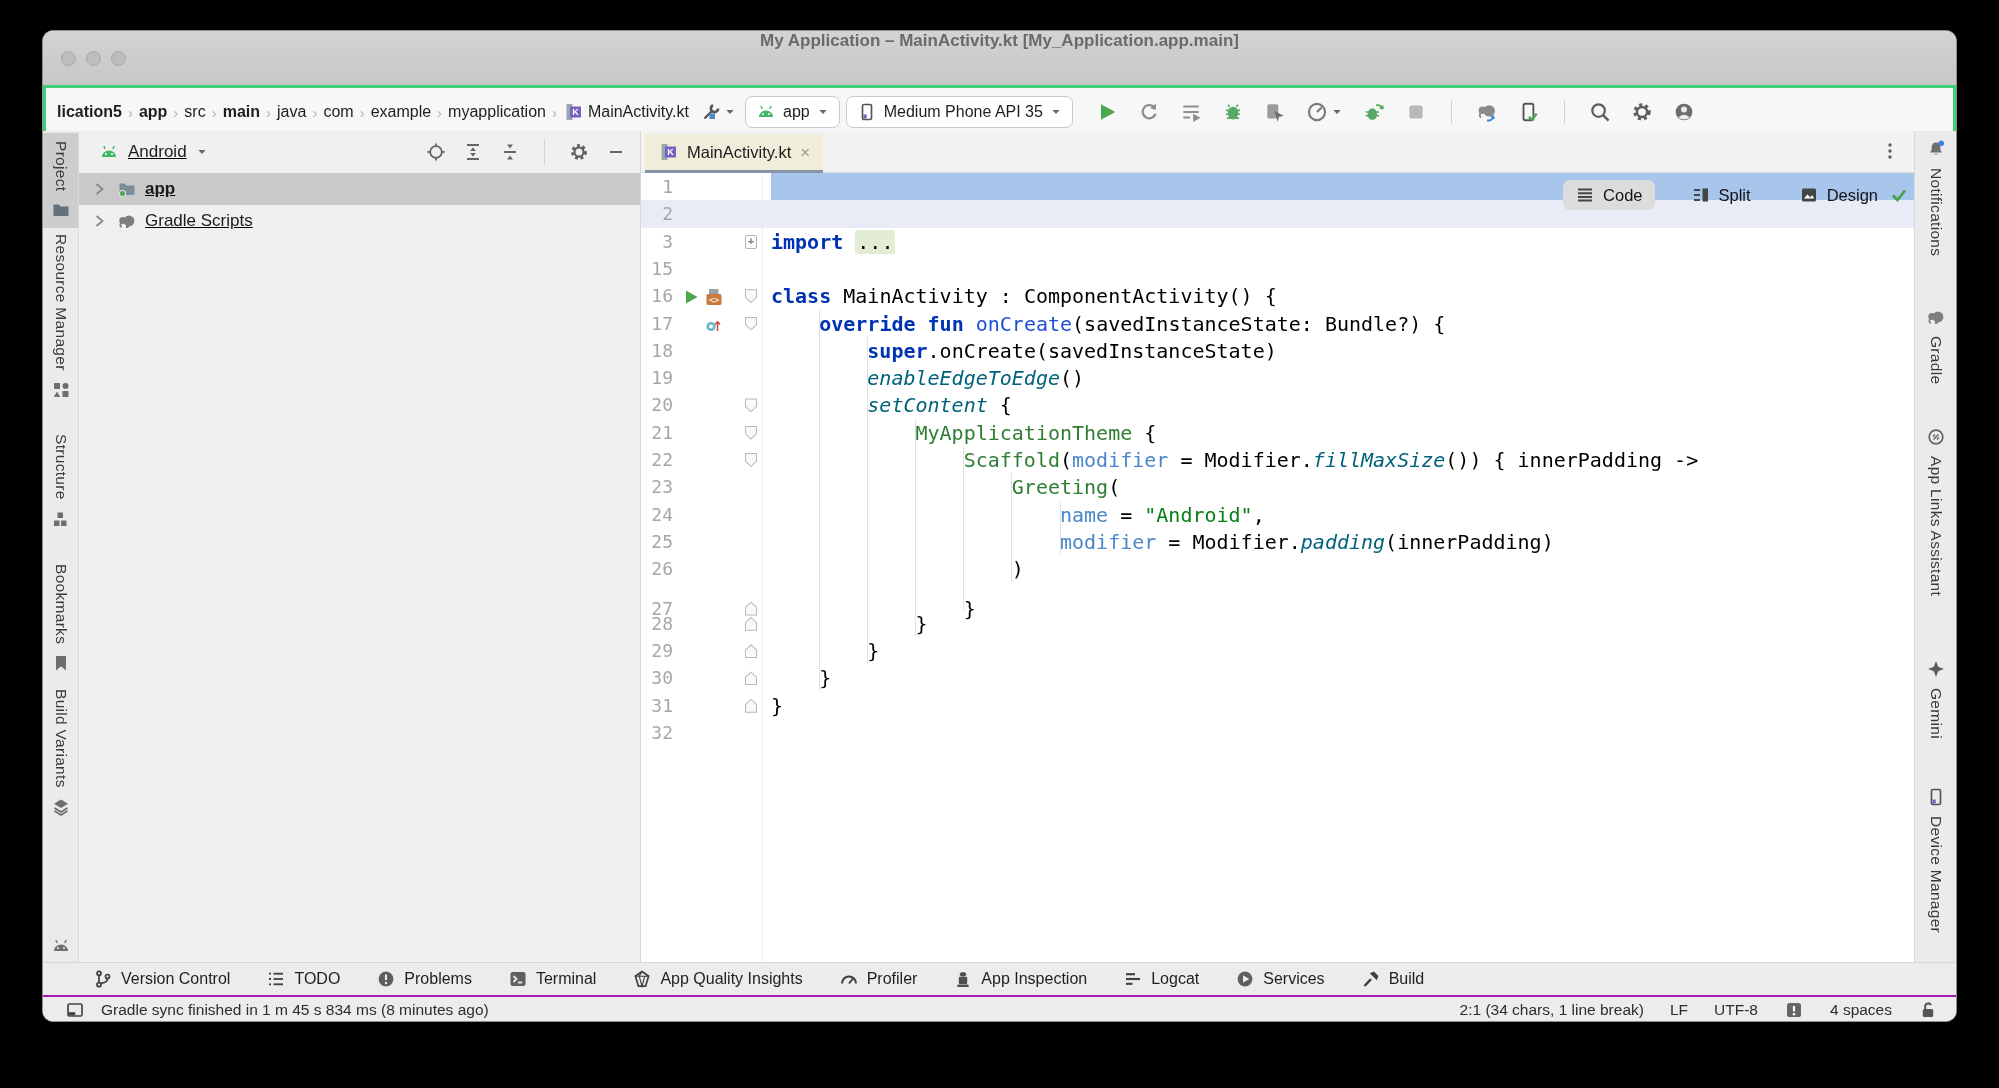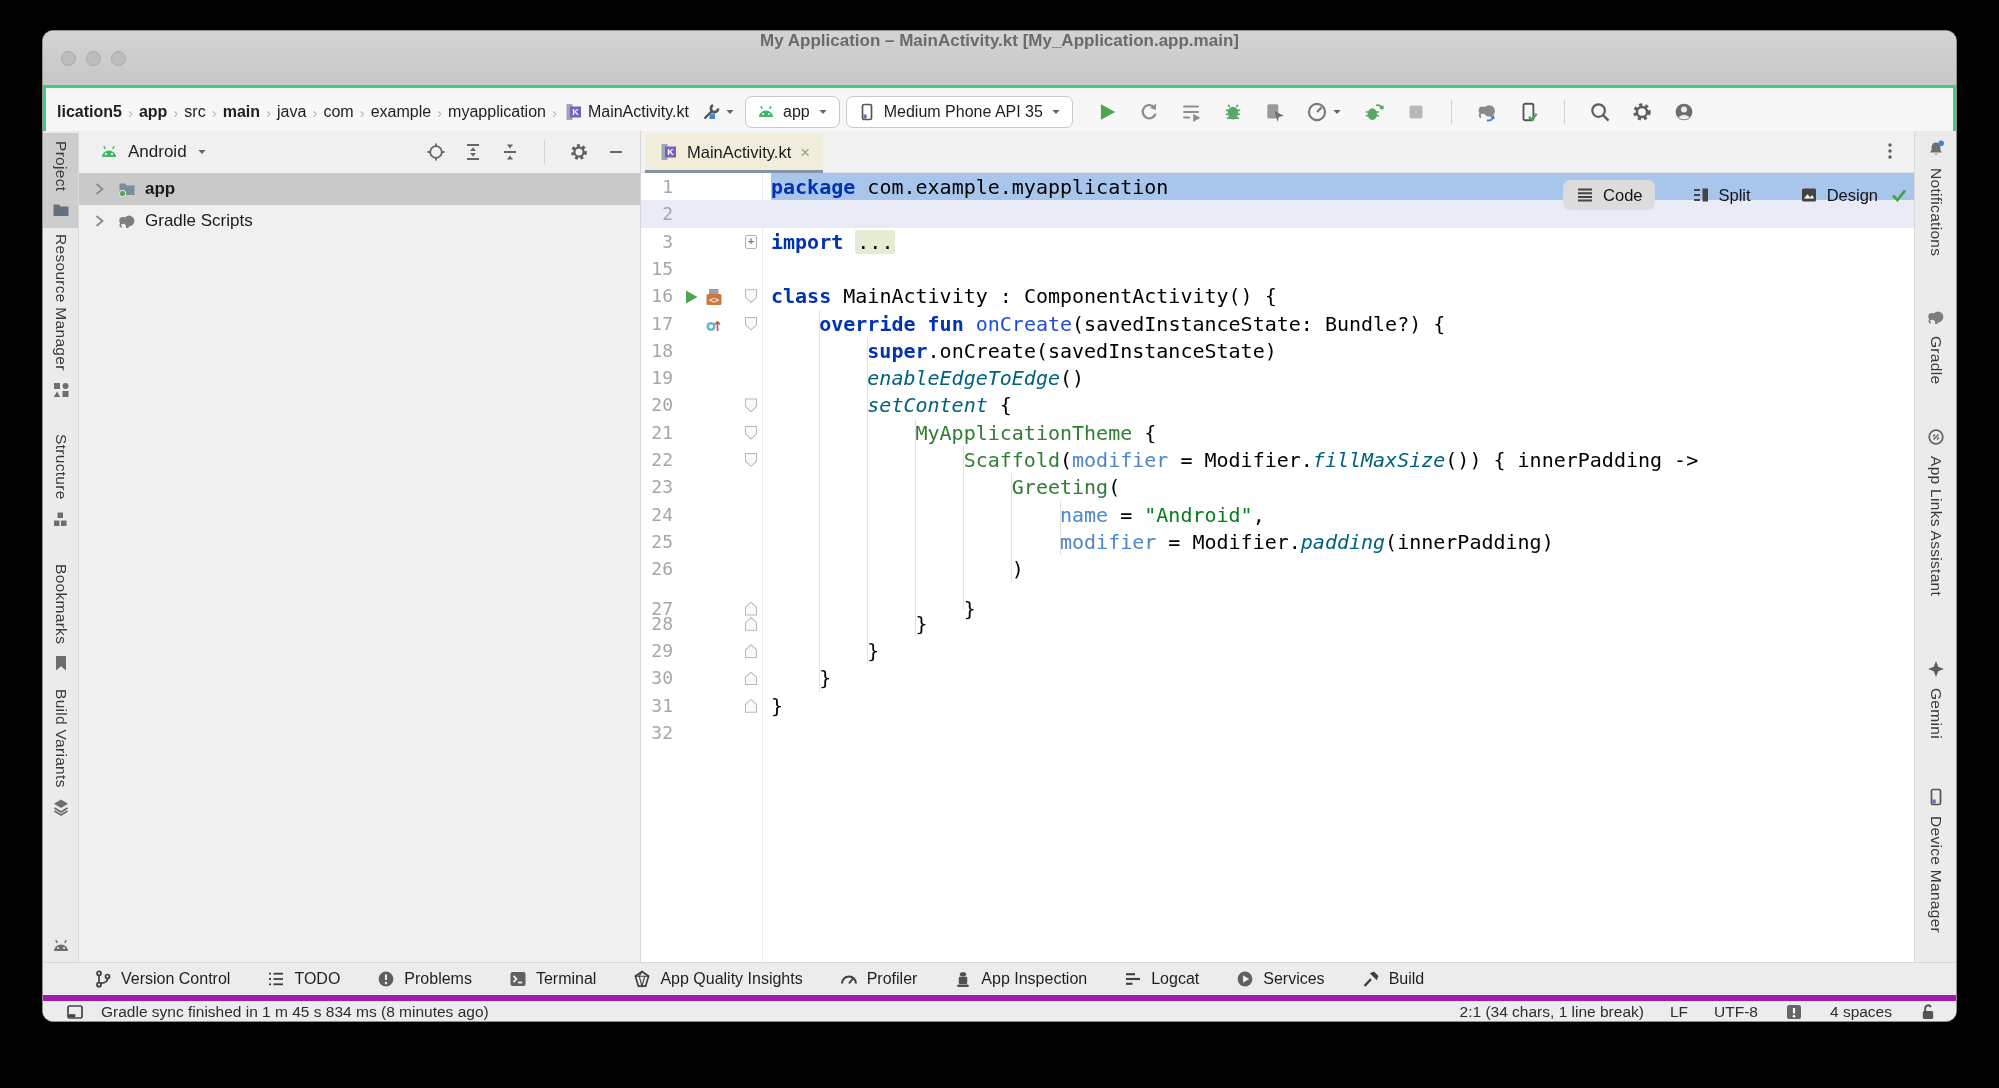--- a/index.html
+++ b/index.html
@@ -33,7 +33,7 @@
   .vt{writing-mode:vertical-rl;font-size:15.5px;color:#3a3a3a;letter-spacing:.3px;}
   .stripe-bottom{position:absolute;bottom:6px;left:0;width:100%;display:flex;justify-content:center;}
   
-  .ppanel{position:absolute;left:36px;top:0;width:562px;height:100%;background:#F0F0F0;border-right:1px solid #D6D6D6;box-sizing:border-box;}
+  .ppanel{position:absolute;left:36px;top:0;width:562px;height:100%;background:#F0F0F0;border-right:1px solid #D6D6D6;box-sizing:border-box;text-decoration:underline;}
   .phead{height:42px;display:flex;align-items:center;padding:0 14px 0 20px;gap:9px;}
   .phead .title{font-size:17px;color:#1e1e1e;}
   .phead .spacer{flex:1;}

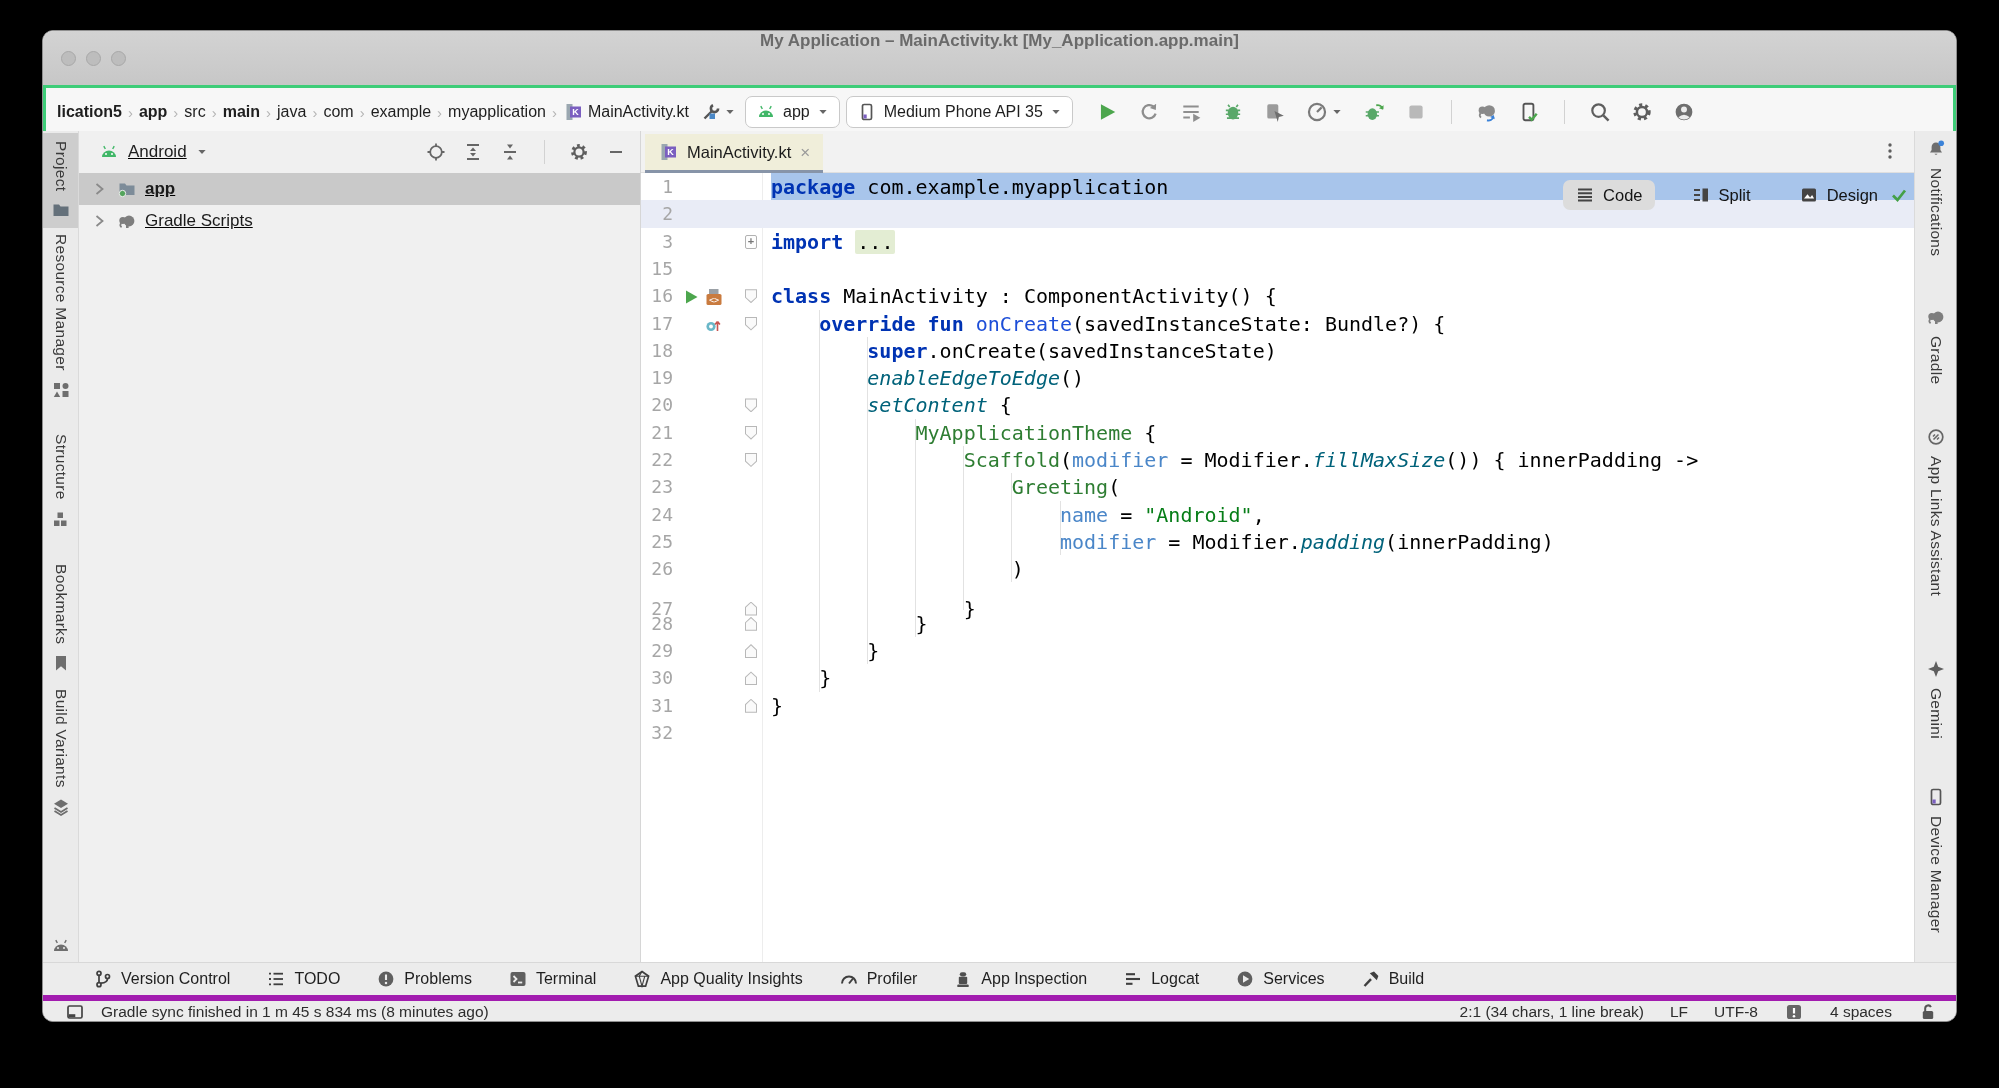--- a/index.html
+++ b/index.html
@@ -545,7 +545,6 @@
       <div class="bglayer sel-line" style="top: 0px;"></div>
           <div class="code-row" style="top: 0px;">
             <span class="ln">1</span>
-            <pre class="code-text"><span class="tk-kw">package</span><span> com.example.myapplication</span></pre>
           </div>
           <div class="bglayer caret-line" style="top: 27.3px;"></div>
           <div class="code-row" style="top: 27.3px;">

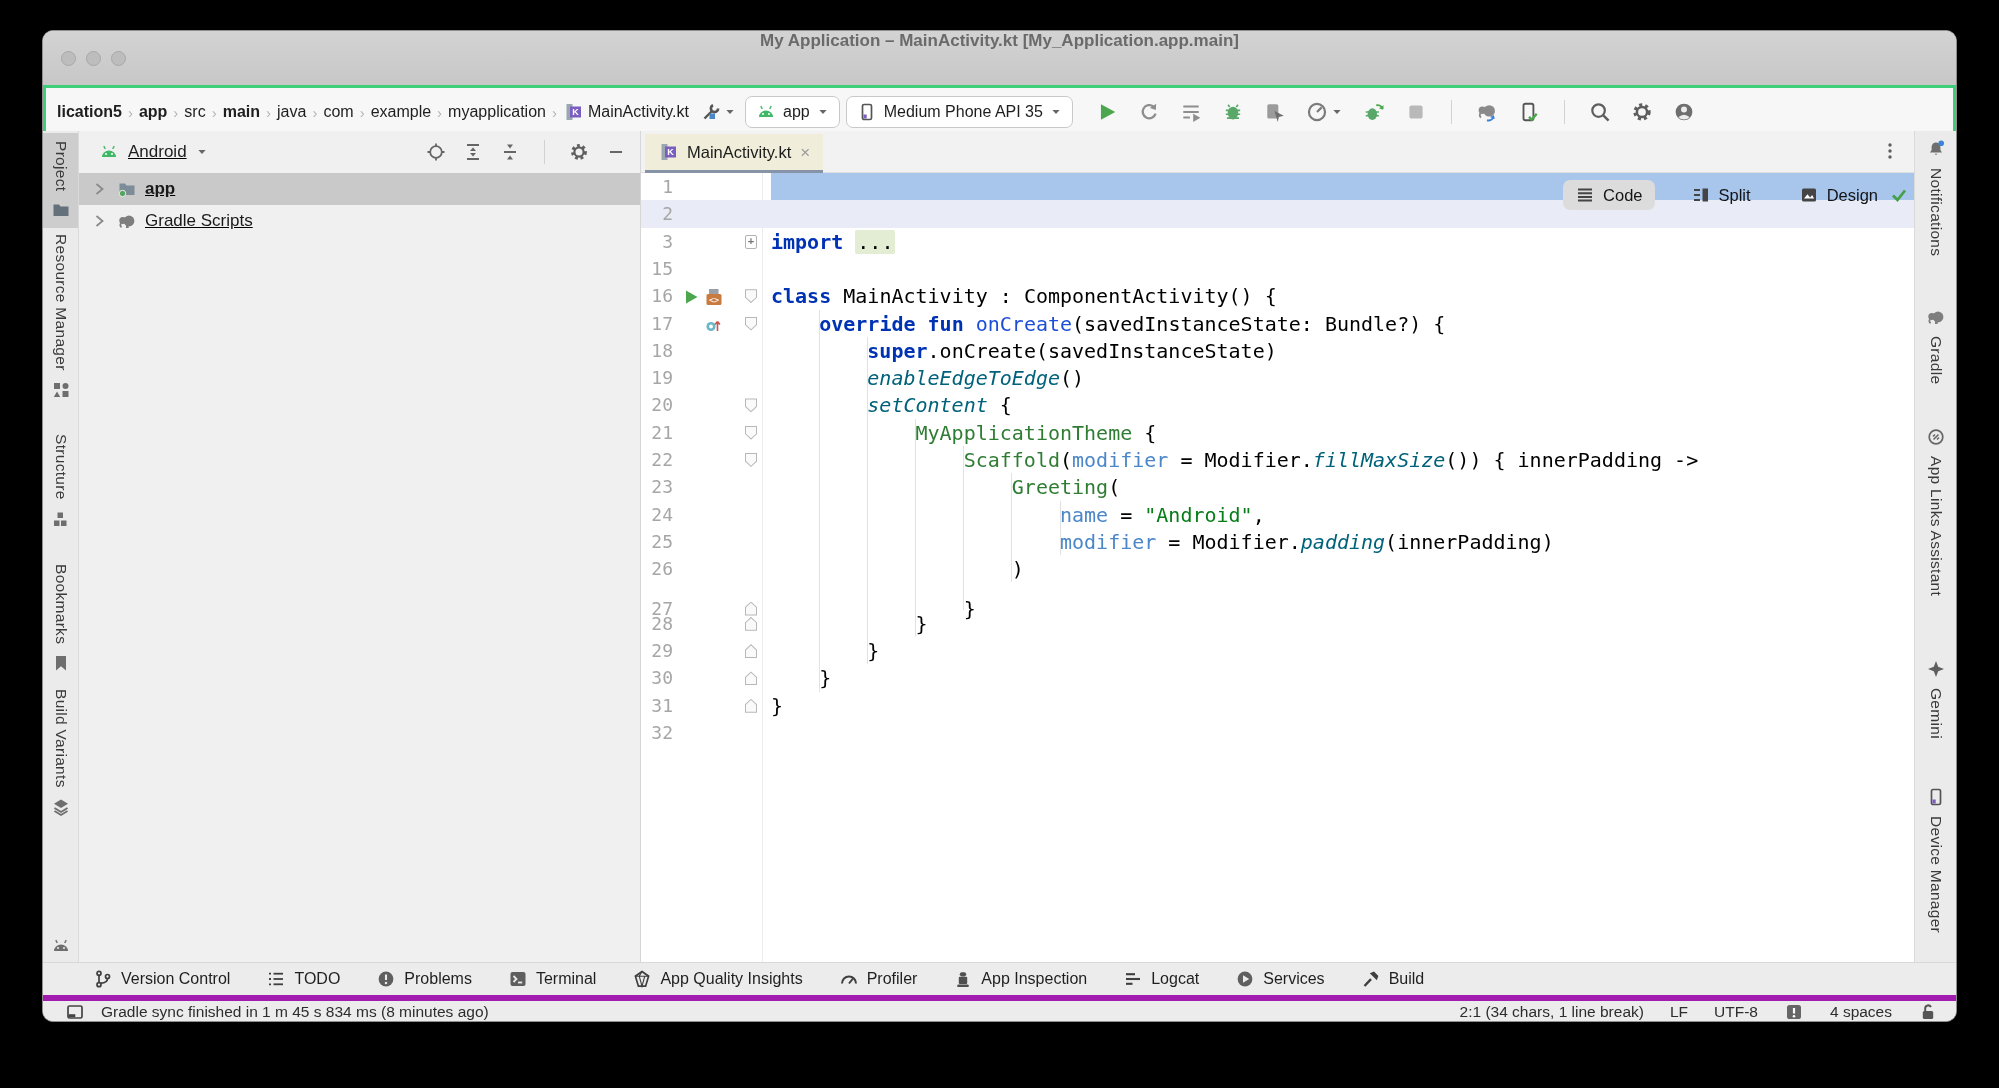--- a/index.html
+++ b/index.html
@@ -77,7 +77,7 @@
   
   .bottombar{position:absolute;left:0;top:931px;width:100%;height:33px;background:#ECECEC;border-top:1px solid #D8D8D8;box-sizing:border-box;display:flex;align-items:center;padding-left:50px;gap:36px;}
   .bb-item{display:flex;align-items:center;gap:8px;font-size:16px;color:#1f1f1f;white-space:nowrap;}
-  .statusbar{position:absolute;left:0;top:964px;width:100%;height:28px;background:#ECECEC;border-top:6px solid #a21caf;box-sizing:border-box;display:flex;align-items:center;padding:0 18px 0 22px;font-size:15.5px;color:#2d2d2d;}
+  .statusbar{position:absolute;left:0;top:964px;width:100%;height:28px;background:#ECECEC;border-top:2px solid #a21caf;box-sizing:border-box;display:flex;align-items:center;padding:0 18px 0 22px;font-size:15.5px;color:#2d2d2d;}
   .sb-msg{margin-left:16px;}
   .sb-right{margin-left:auto;display:flex;align-items:center;gap:26px;}
   .sb-seg{white-space:nowrap;}

